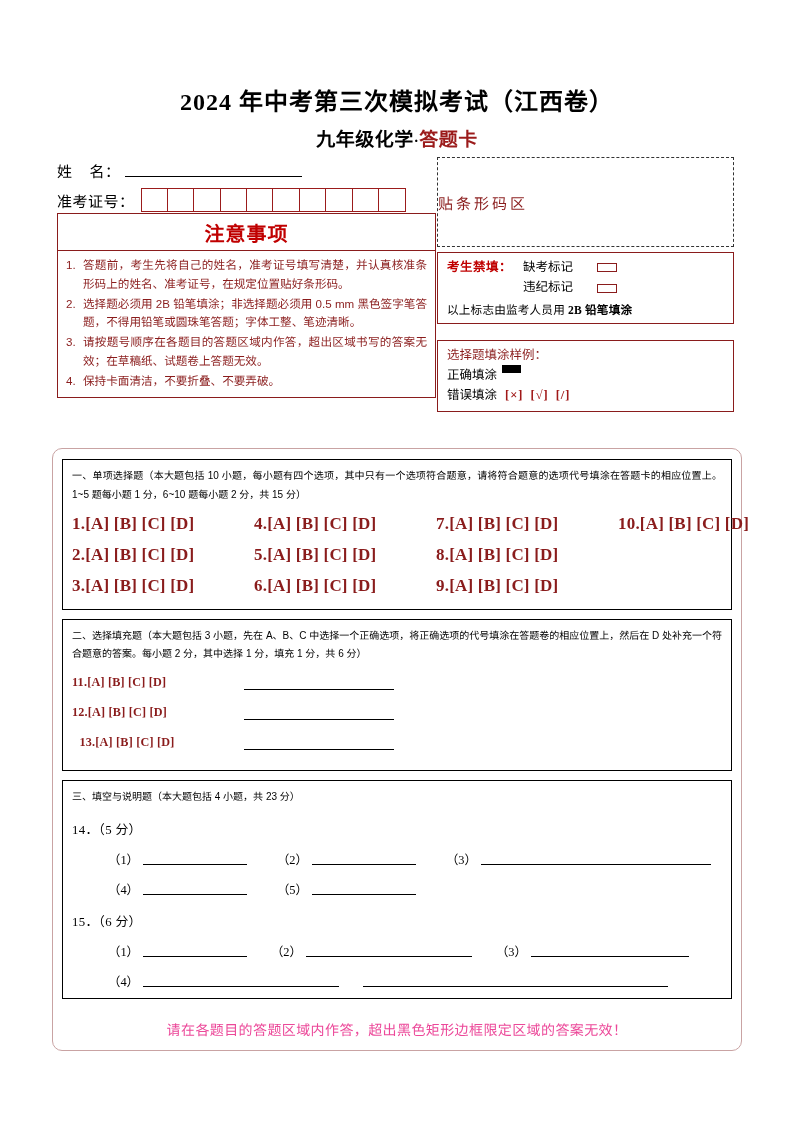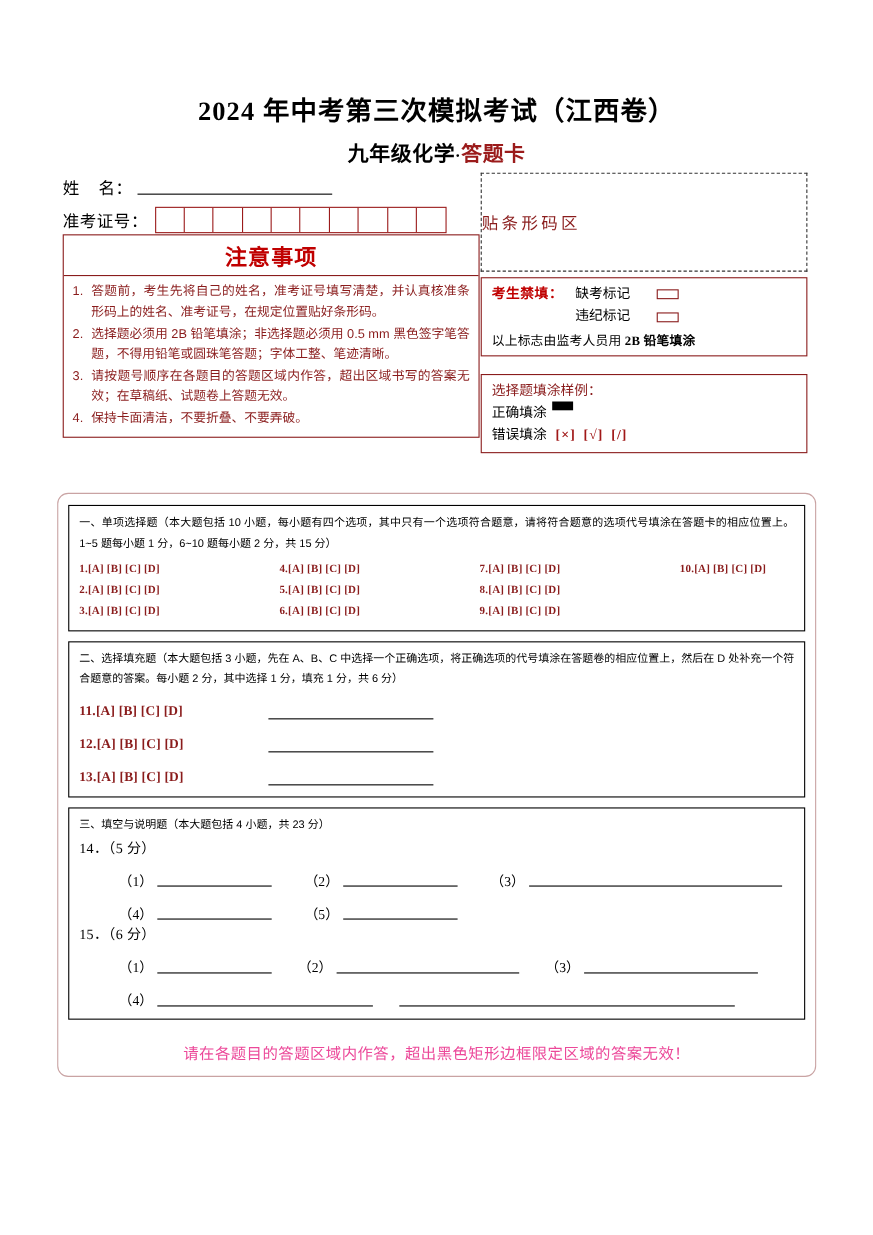--- a/index.html
+++ b/index.html
@@ -272,7 +272,7 @@
     margin-top: 5px;
   }
   .mcq-item {
-    font-size: 10px;
+    font-size: 17px;
     color: #8a1c1c;
     font-weight: bold;
     white-space: nowrap;

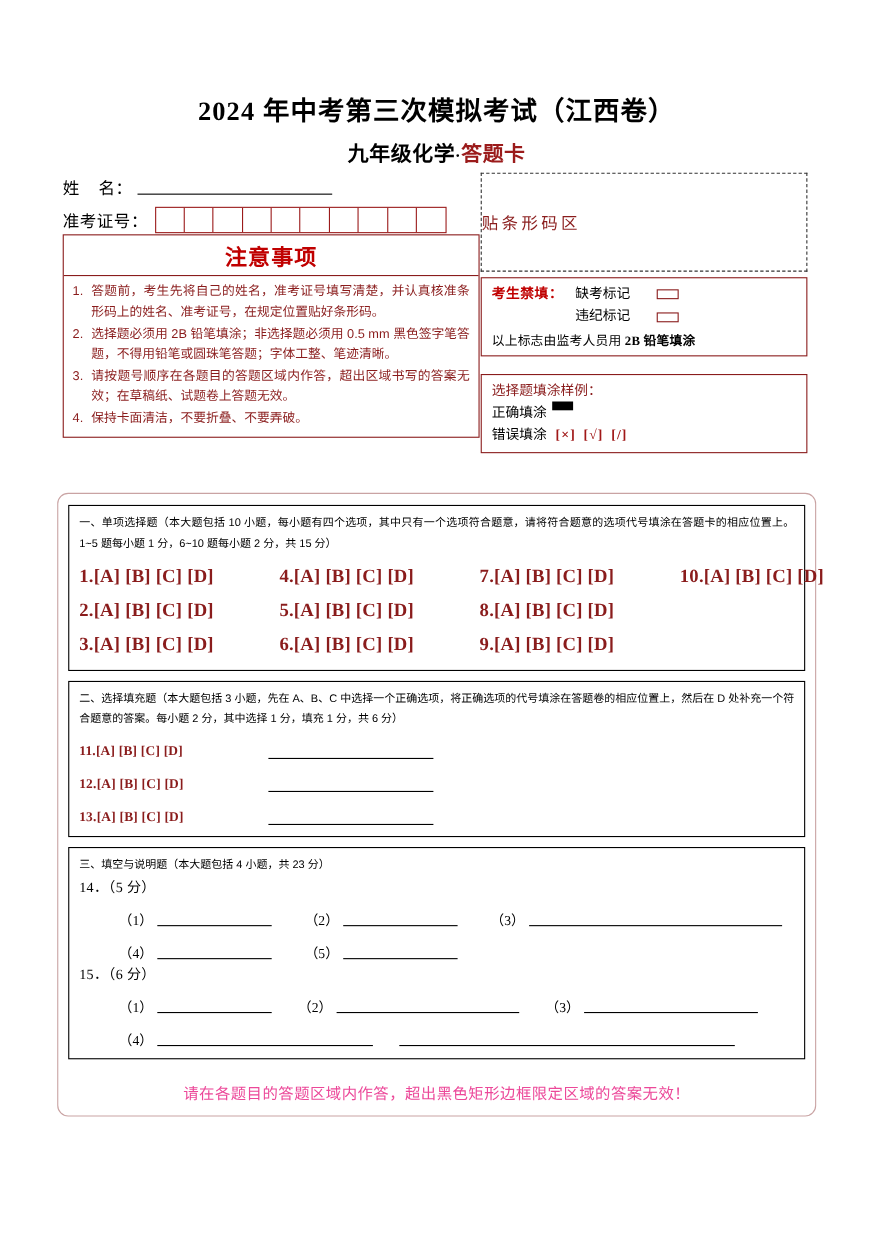--- a/index.html
+++ b/index.html
@@ -289,7 +289,7 @@
     margin-bottom: 12px;
     height: 18px;
   }
-  .fill-choice-row:last-child { margin-bottom: 2px; }
+  .fill-choice-row:last-child { margin-bottom: 12px; text-align: center; }
   .fc-label {
     font-size: 12.2px;
     color: #8a1c1c;

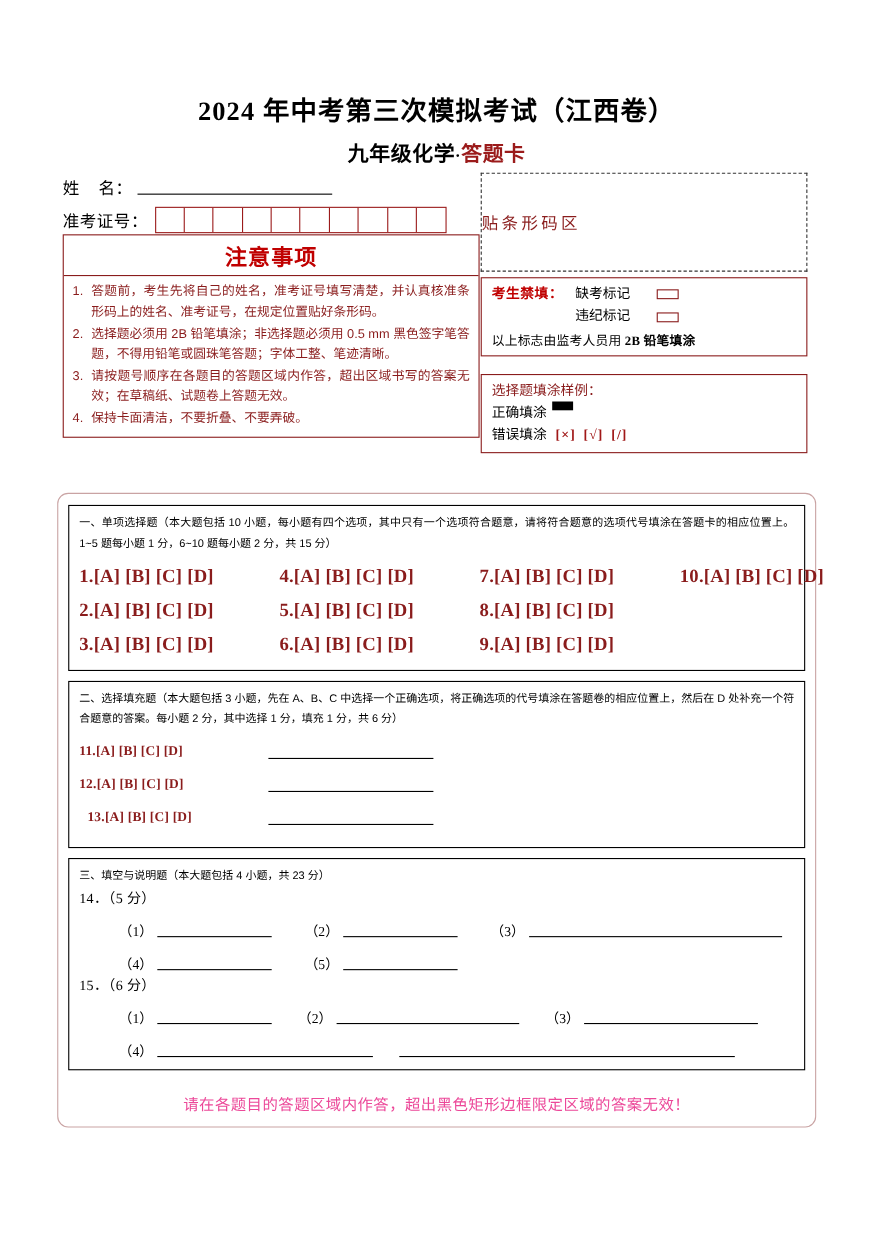--- a/index.html
+++ b/index.html
@@ -310,6 +310,7 @@
   .q-label {
     font-size: 12.8px;
     color: #000;
+    margin-top: 13px;
     margin-bottom: 2px;
     letter-spacing: 0.3px;
     font-family: "Liberation Serif", "DejaVu Serif", serif;

